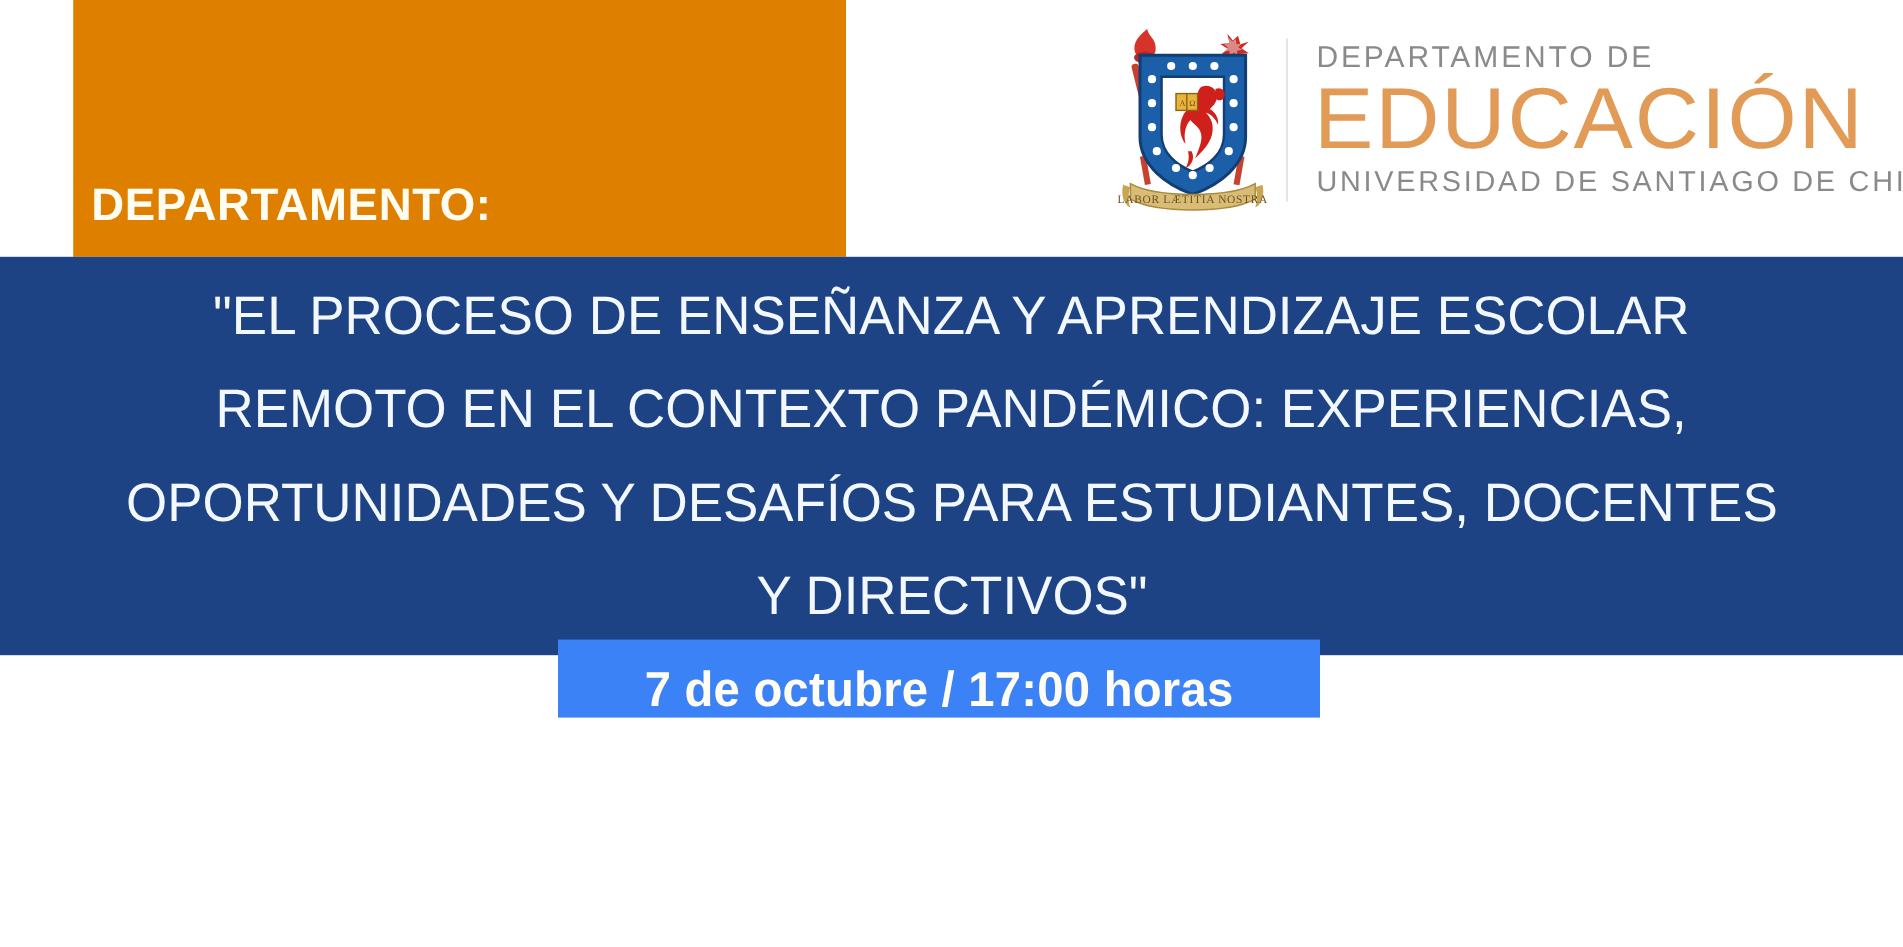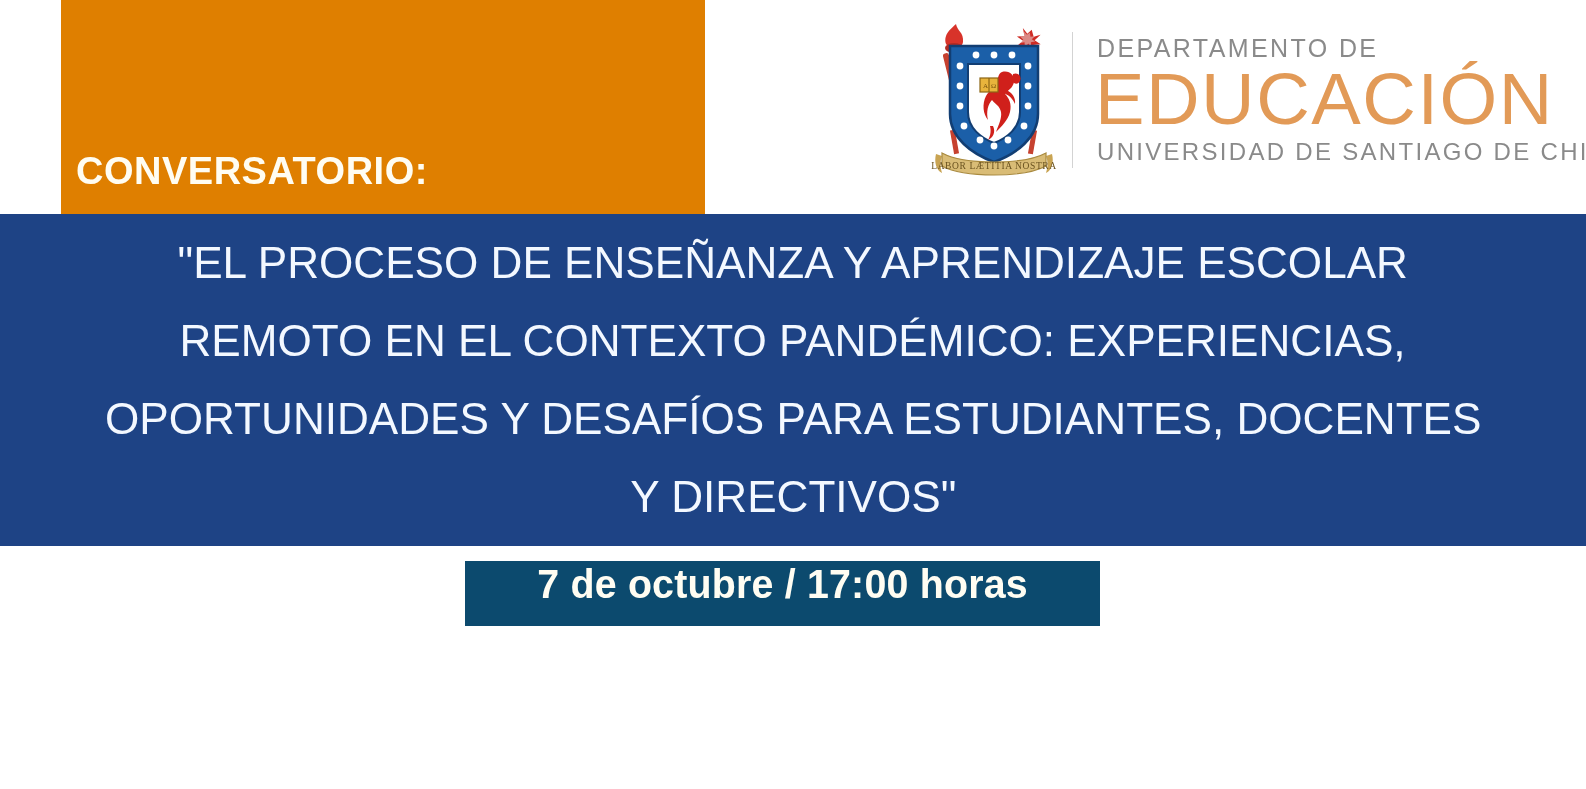--- a/index.html
+++ b/index.html
@@ -155,7 +155,7 @@
 <body>
 
 <div class="orange-block"></div>
-<div class="conversatorio">CONVERSATORIO:</div>
+<div class="conversatorio">DEPARTAMENTO:</div>
 
 <div class="logo">
 

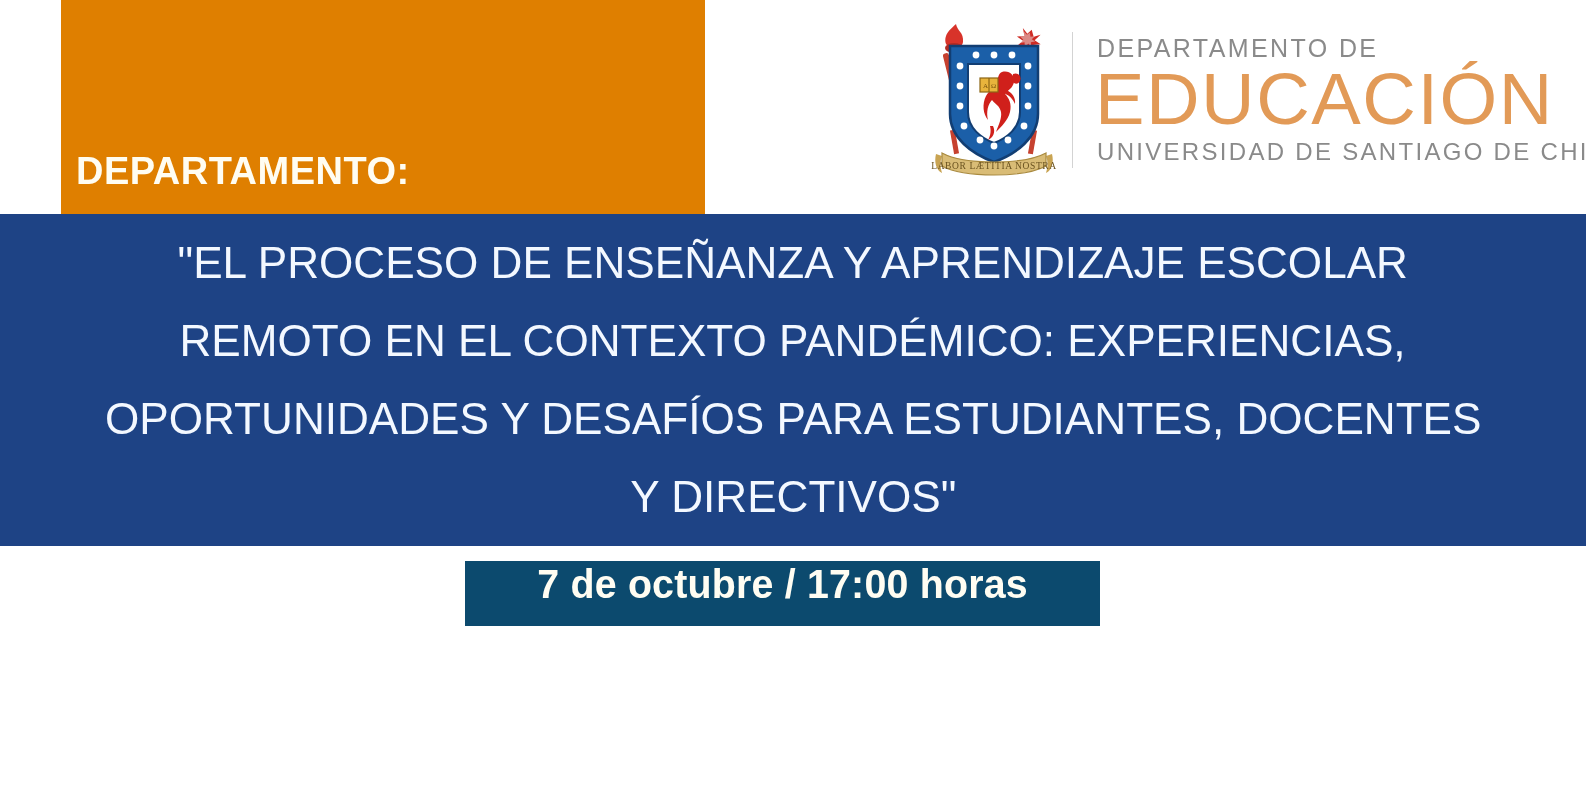--- a/index.html
+++ b/index.html
@@ -124,12 +124,12 @@
   .date-badge {
     position: absolute;
     left: 465px;
-    top: 561px;
+    top: 533px;
     width: 635px;
     height: 65px;
-    background: #0c4a6e;
-    display: flex;
-    align-items: flex-start;
+    background: #3b82f6;
+    display: flex;
+    align-items: flex-end;
     justify-content: center;
   }
   .date-text {

